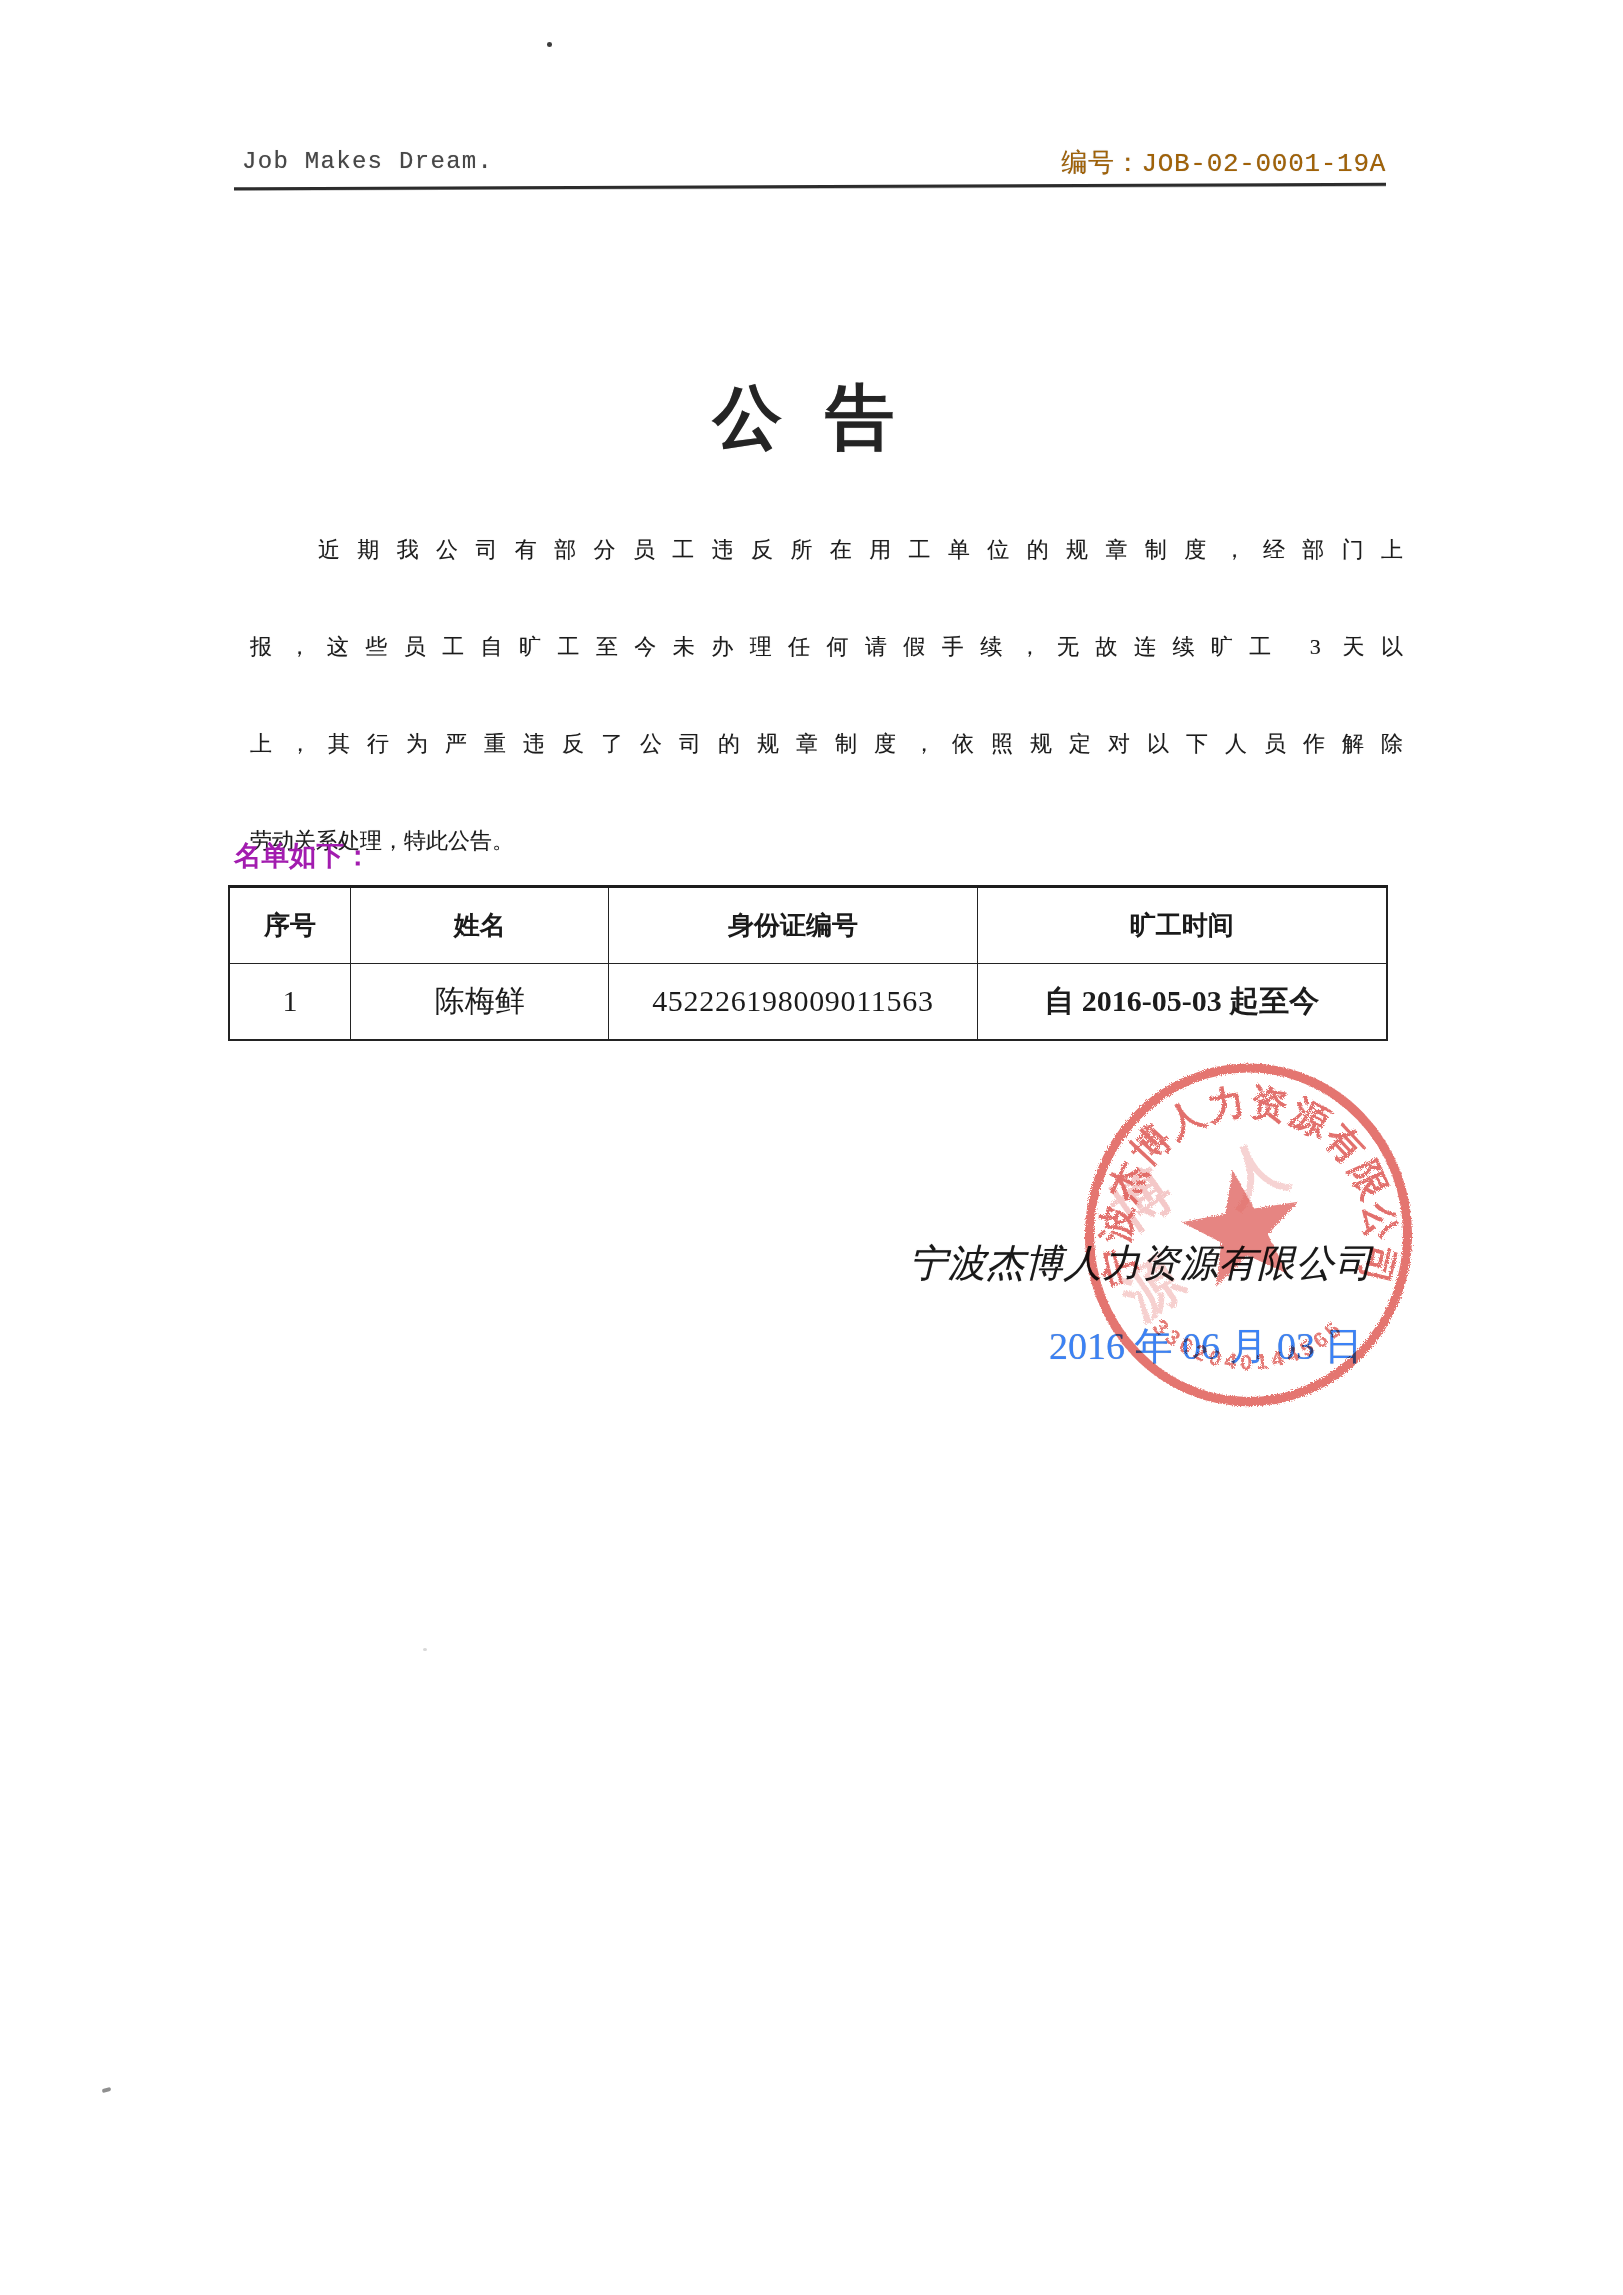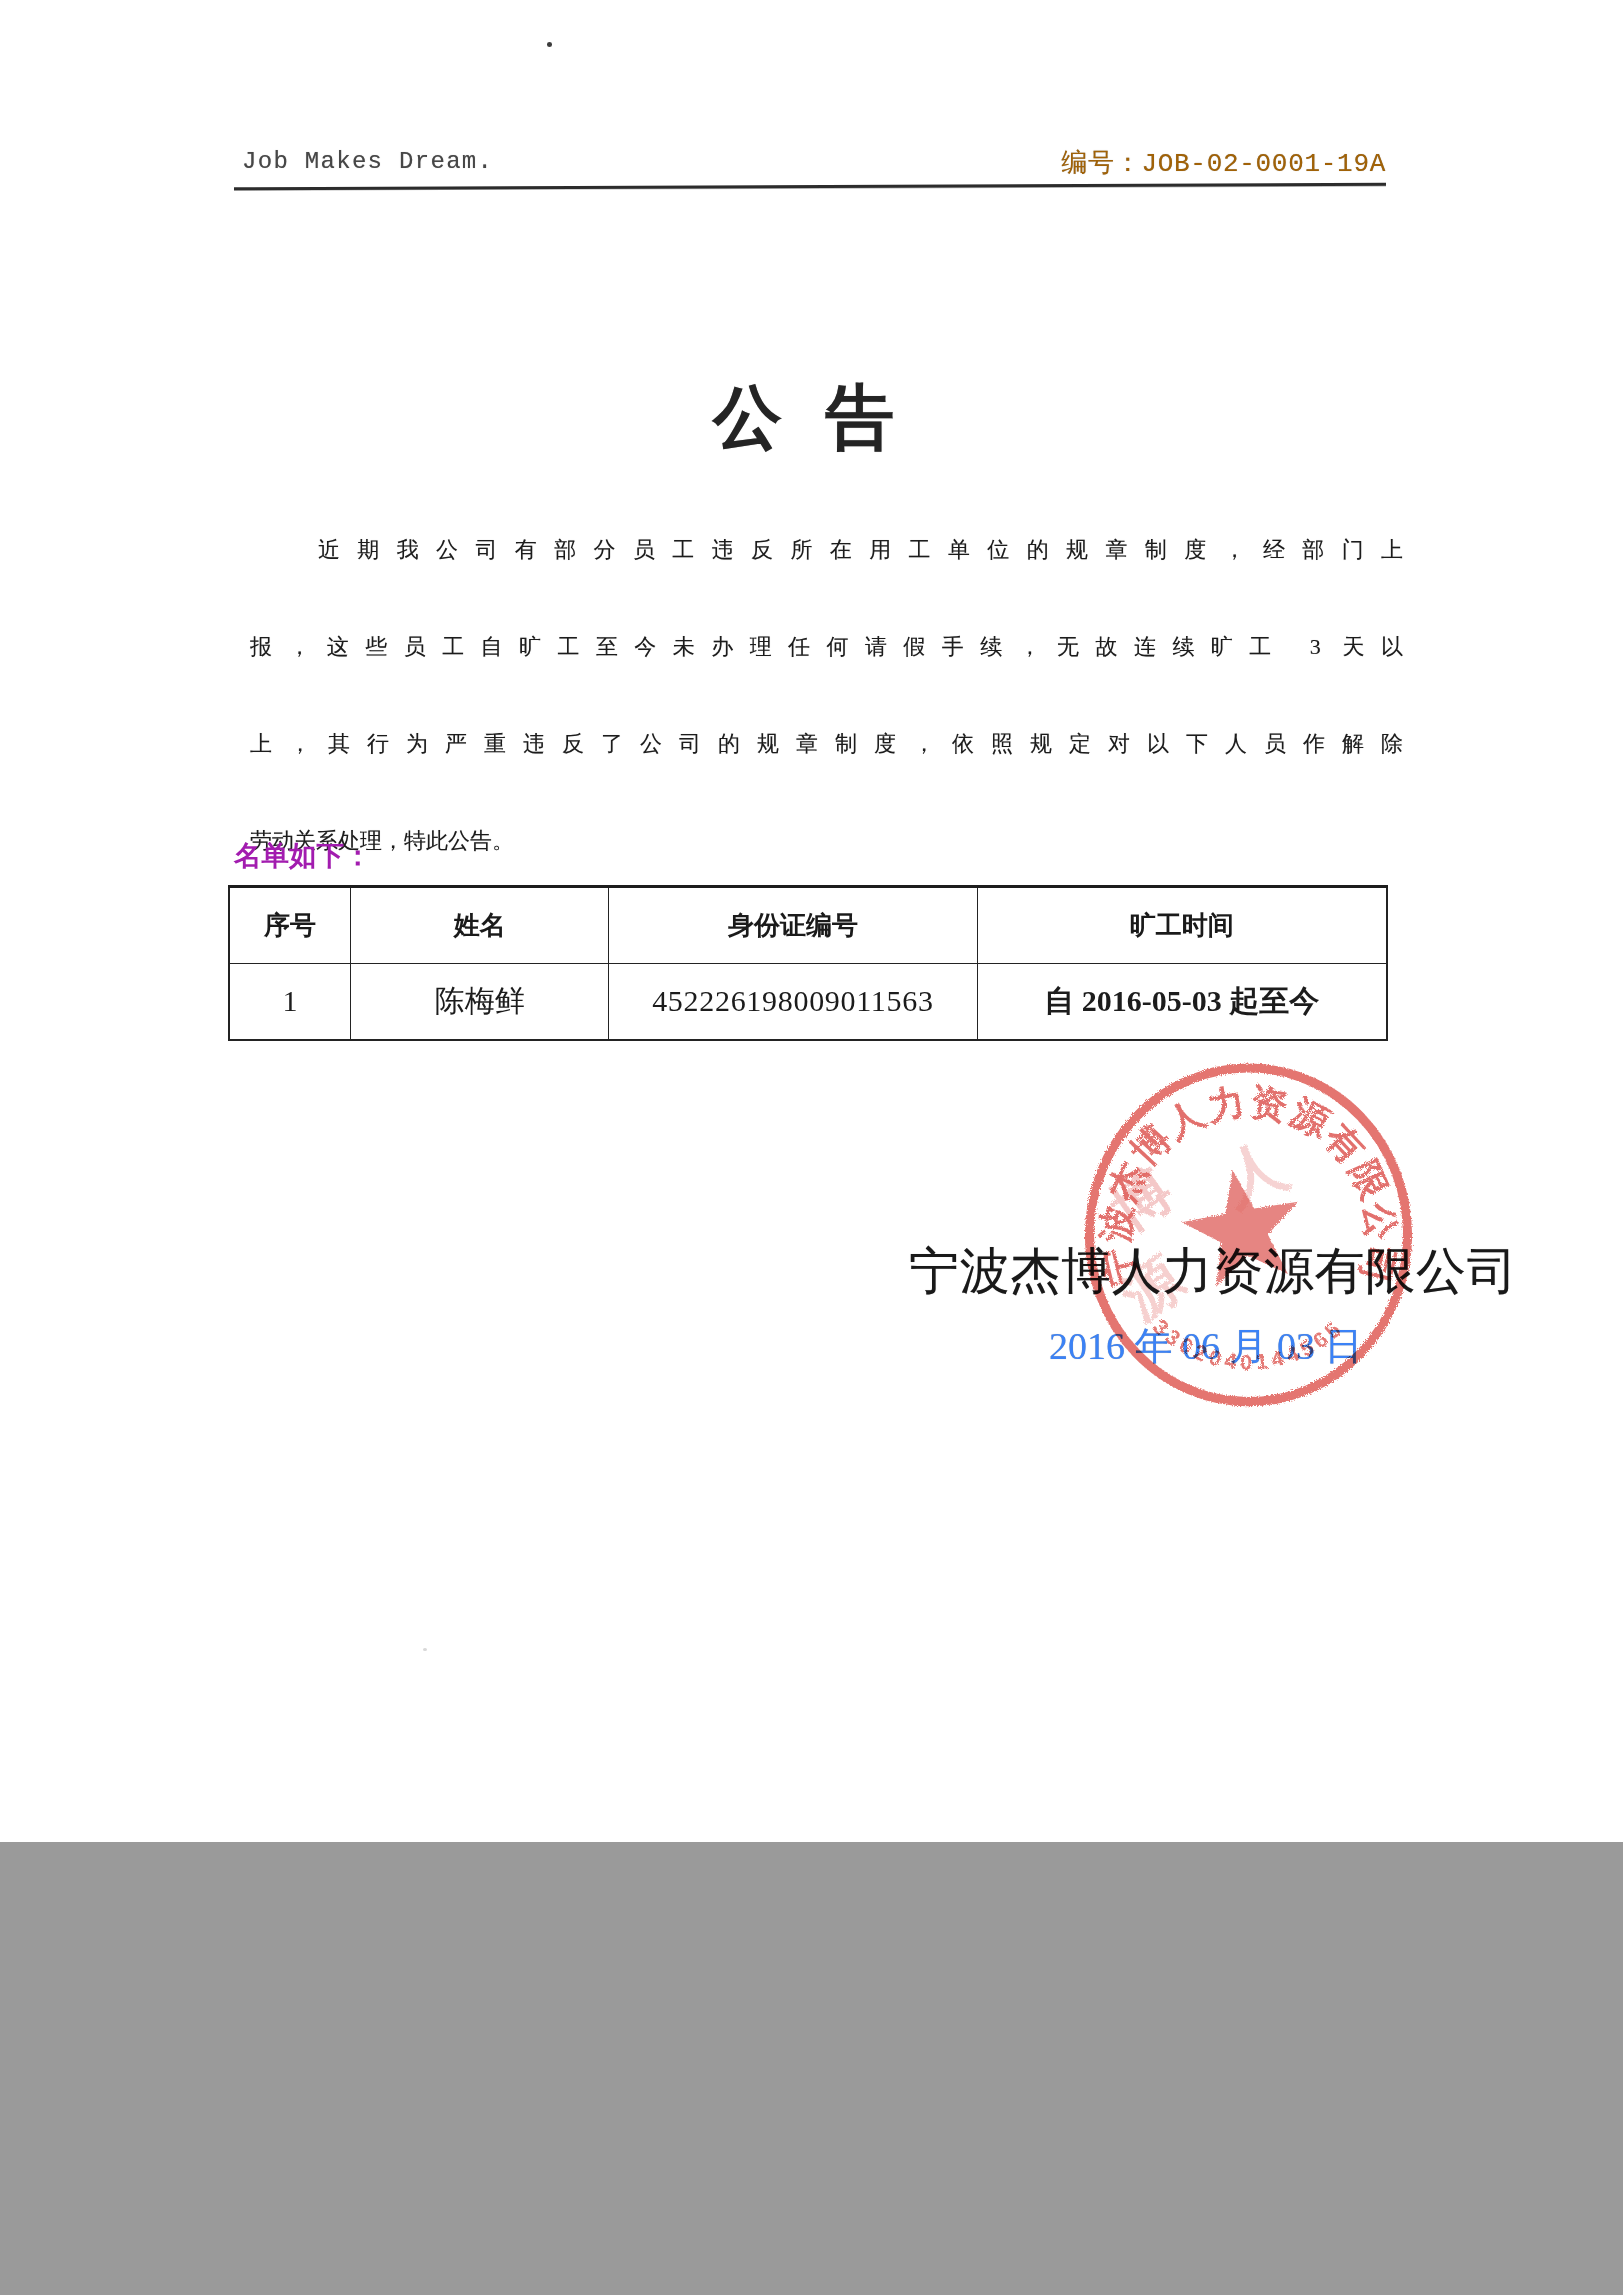--- a/index.html
+++ b/index.html
@@ -6,7 +6,7 @@
   html,body { background:#9a9a9a; }
   .page {
     position:relative;
-    width:1623px; height:1842px;
+    width:1623px; height:2295px;
     margin:0 auto;
     background:#ffffff;
     overflow:hidden;

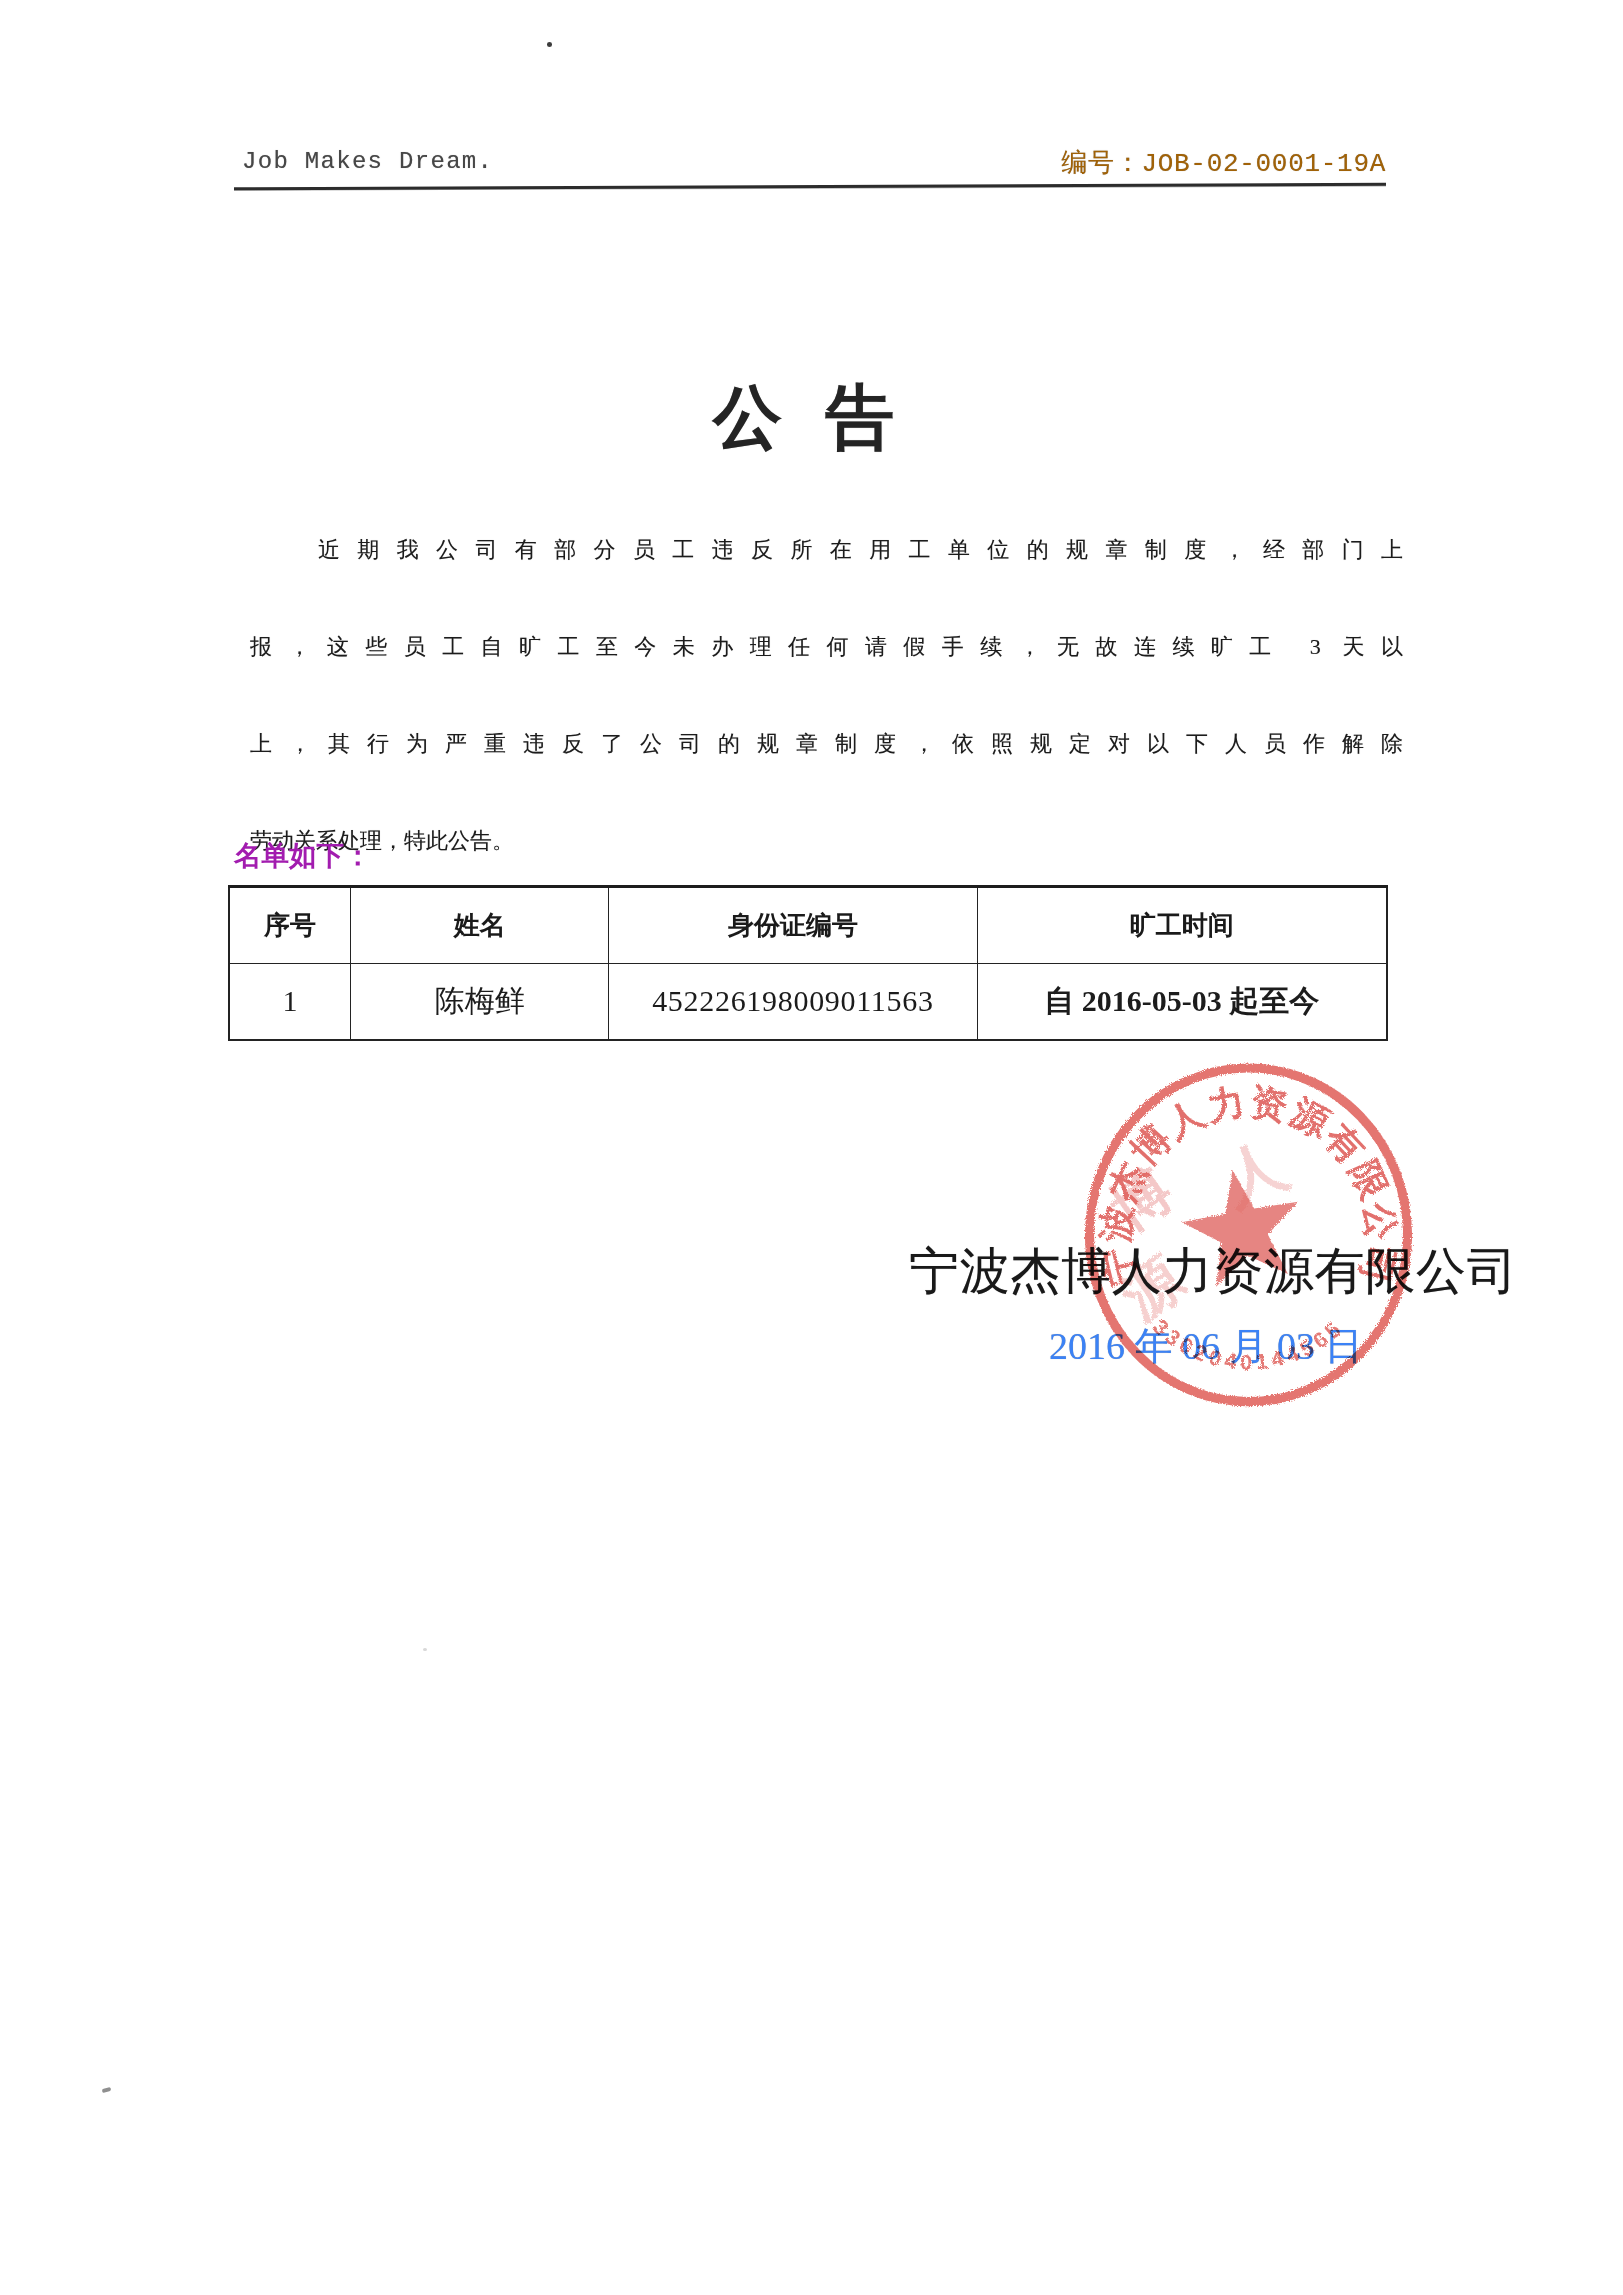--- a/index.html
+++ b/index.html
@@ -88,9 +88,10 @@
   
   .sig-company {
     position:absolute; left:909px; top:1238px;
-    font-size:50px; letter-spacing:0.7px; color:#191919;
+    font-size:38px; letter-spacing:0.7px; color:#191919;
     text-shadow:0 0 0.7px rgba(0,0,0,.4);
     z-index:2;
+    font-style:italic;
   }
   .sig-date {
     position:absolute; left:1049px; top:1321px;

